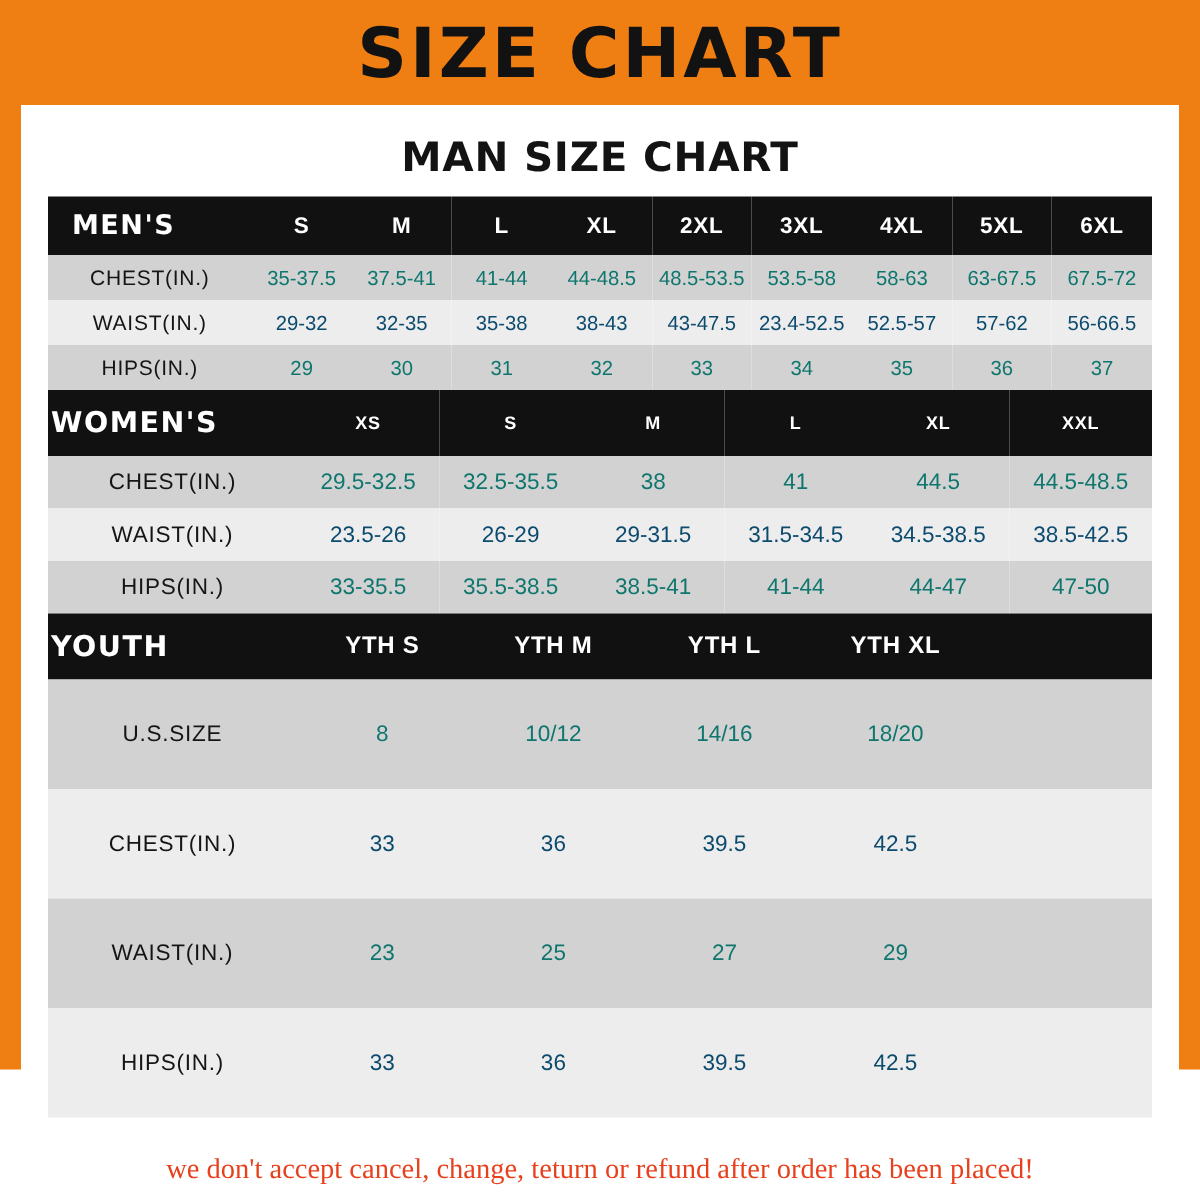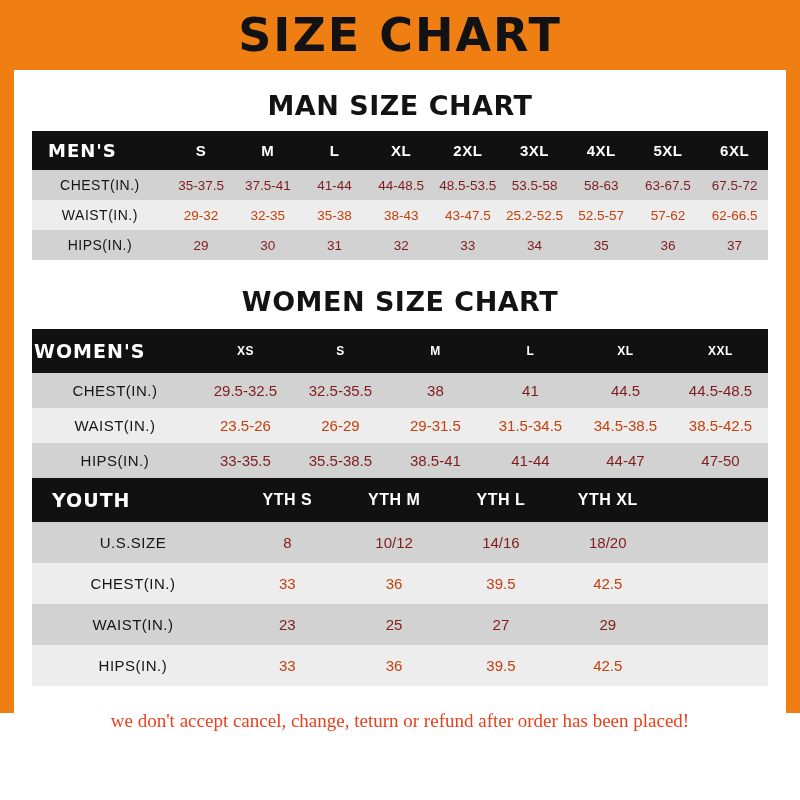--- a/index.html
+++ b/index.html
@@ -82,7 +82,7 @@
   }
   .band-dark td {
     background: #d2d2d2;
-    color: #7f1d1d;
+    color: #0f766e;
     padding: 7px 2px;
     font-size: 13.5px;
   }

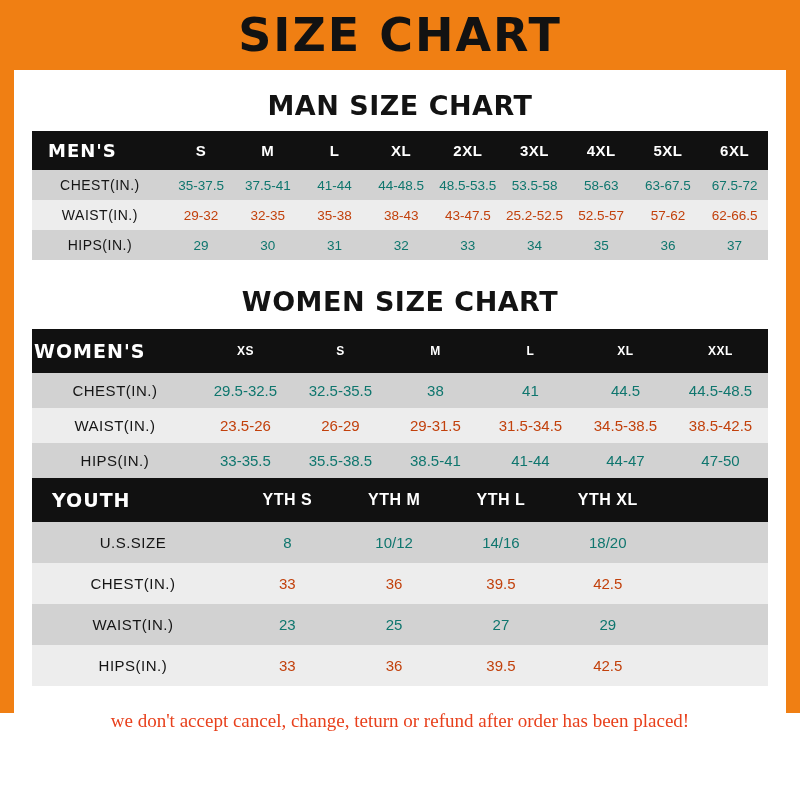--- a/index.html
+++ b/index.html
@@ -88,7 +88,7 @@
   }
   .band-light td {
     background: #ededed;
-    color: #c2410c;
+    color: #0c4a6e;
     padding: 7px 2px;
     font-size: 13.5px;
   }

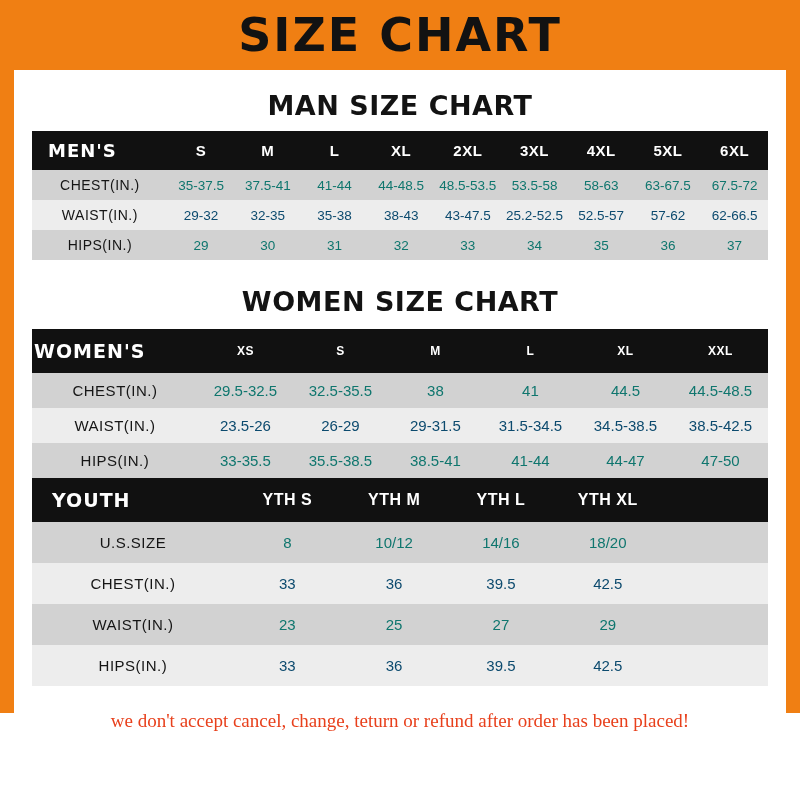--- a/index.html
+++ b/index.html
@@ -166,7 +166,7 @@
           <td>35-38</td>
           <td>38-43</td>
           <td>43-47.5</td>
-          <td>25.2-52.5</td>
+          <td>23.4-52.5</td>
           <td>52.5-57</td>
           <td>57-62</td>
           <td>62-66.5</td>

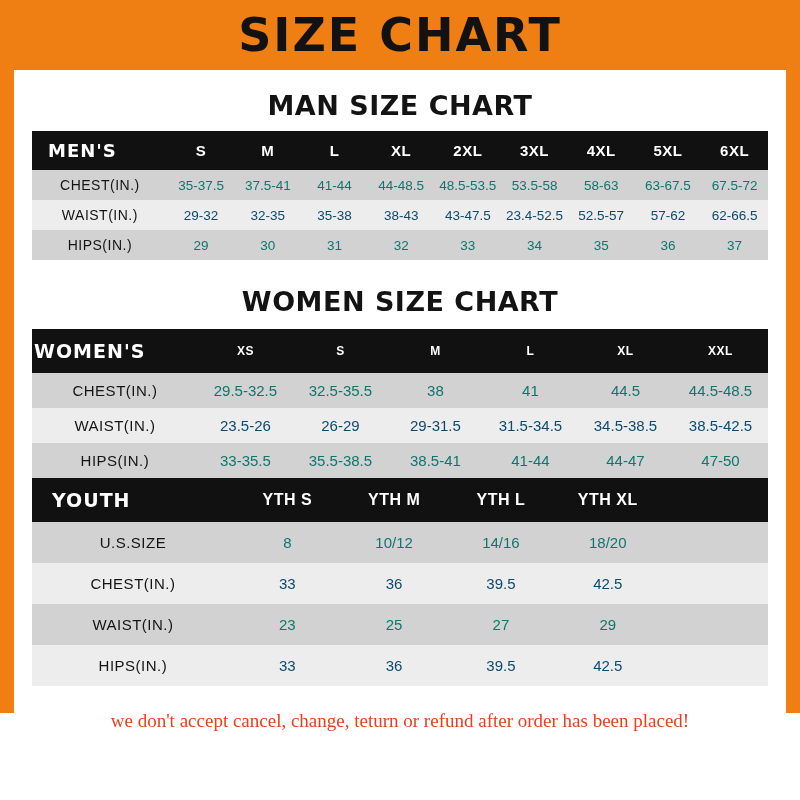--- a/index.html
+++ b/index.html
@@ -169,7 +169,7 @@
           <td>23.4-52.5</td>
           <td>52.5-57</td>
           <td>57-62</td>
-          <td>62-66.5</td>
+          <td>56-66.5</td>
         </tr>
         <tr class="band-dark">
           <td class="rowlab">HIPS(IN.)</td>

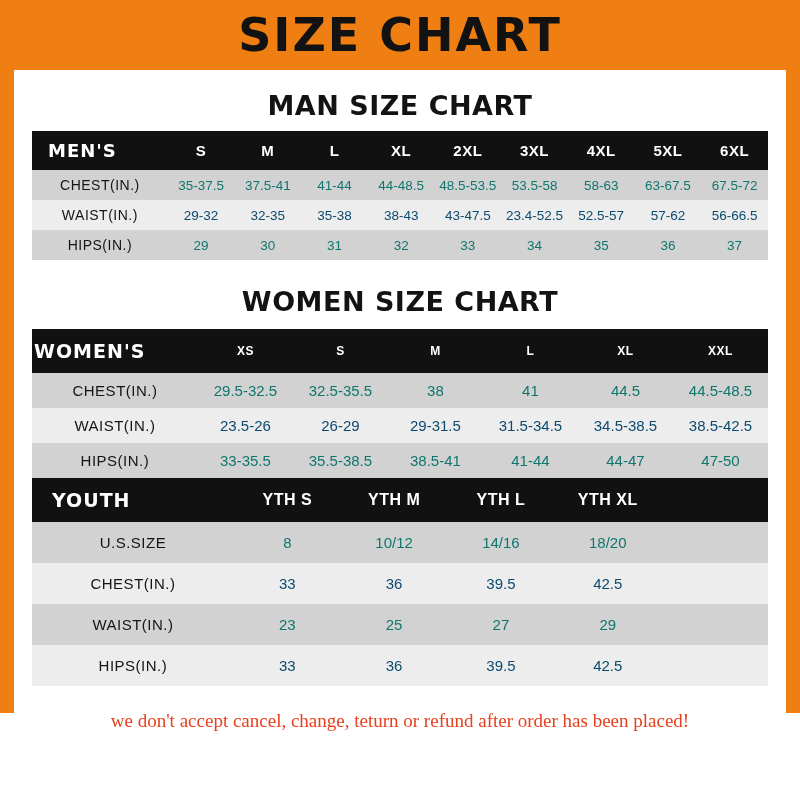--- a/index.html
+++ b/index.html
@@ -186,7 +186,6 @@
       </tbody>
     </table>
 
-    <div class="section-title t-women">WOMEN SIZE CHART</div>
     <table class="chart" id="women-table">
       <thead>
         <tr class="hdr-row">

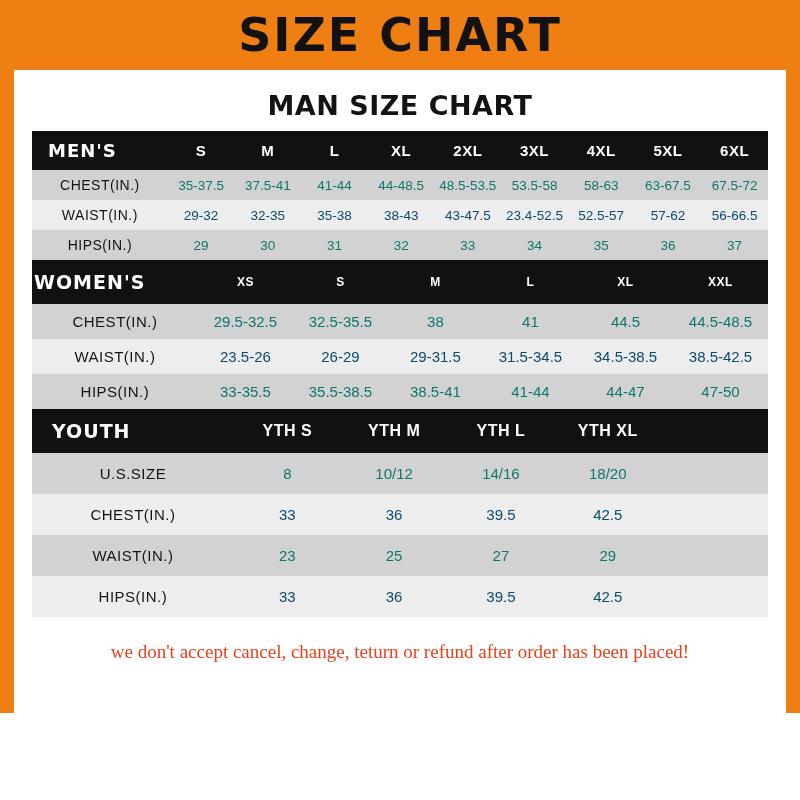--- a/index.html
+++ b/index.html
@@ -103,7 +103,7 @@
   #women-table td { font-size: 15px; padding: 9px 2px; }
   #women-table td.rowlab { font-size: 15px; }
 
-  #youth-table .hdr-row th { font-size: 16px; padding: 11px 20px; }
+  #youth-table .hdr-row th { font-size: 16px; padding: 11px 2px; }
   #youth-table .hdr-row th.first { font-size: 19px; }
   #youth-table td { font-size: 15px; padding: 12px 2px; }
   #youth-table td.rowlab { font-size: 15px; }

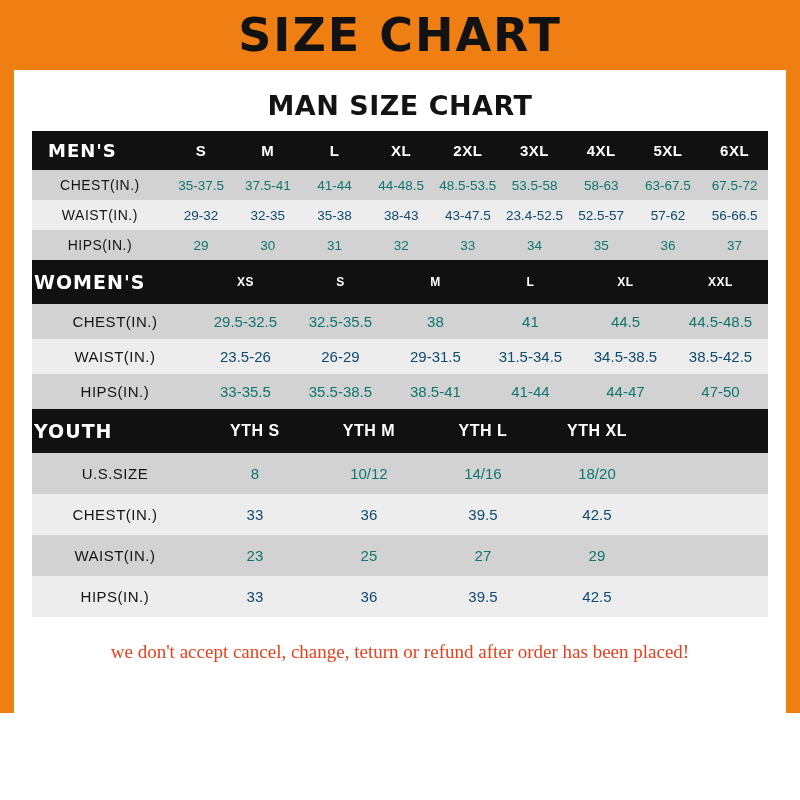--- a/index.html
+++ b/index.html
@@ -105,7 +105,7 @@
 
   #youth-table .hdr-row th { font-size: 16px; padding: 11px 2px; }
   #youth-table .hdr-row th.first { font-size: 19px; }
-  #youth-table td { font-size: 15px; padding: 12px 2px; }
+  #youth-table td { font-size: 15px; padding: 28px 2px; }
   #youth-table td.rowlab { font-size: 15px; }
 
   .notice {

